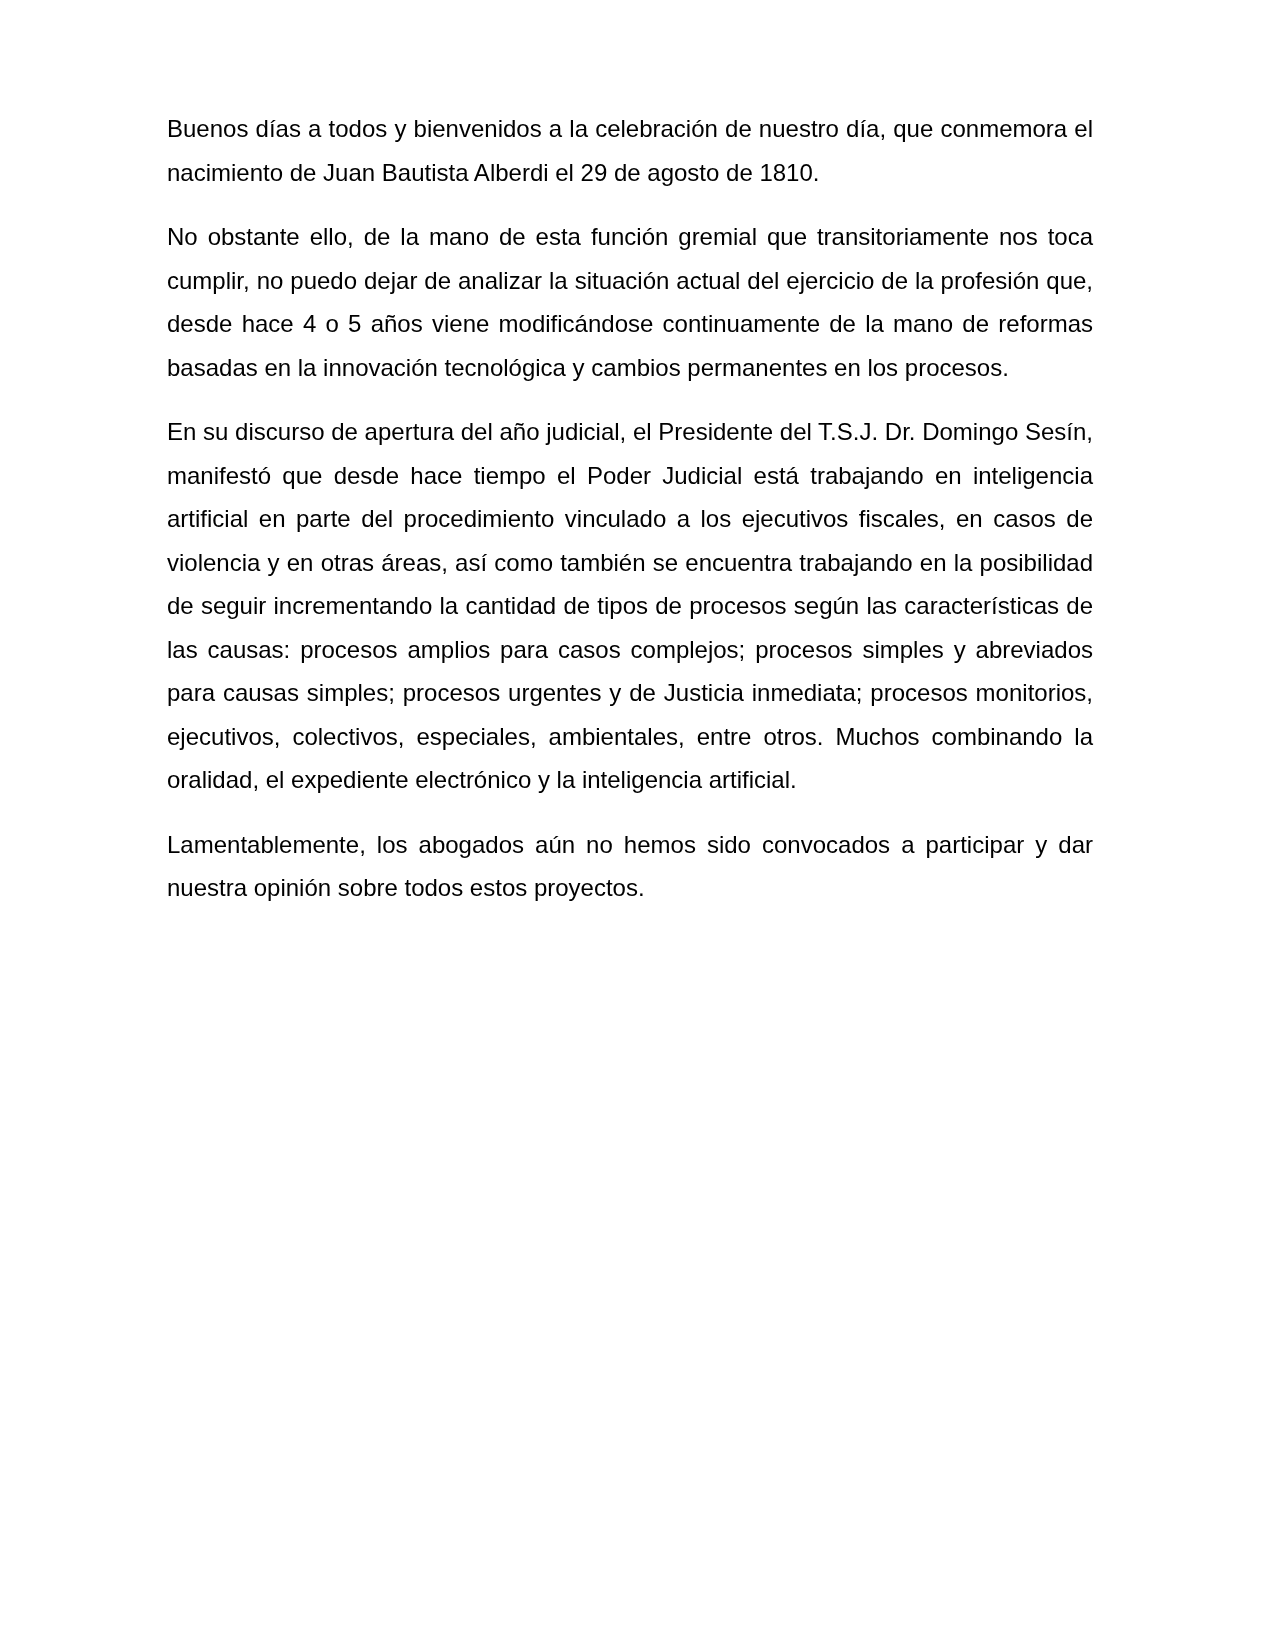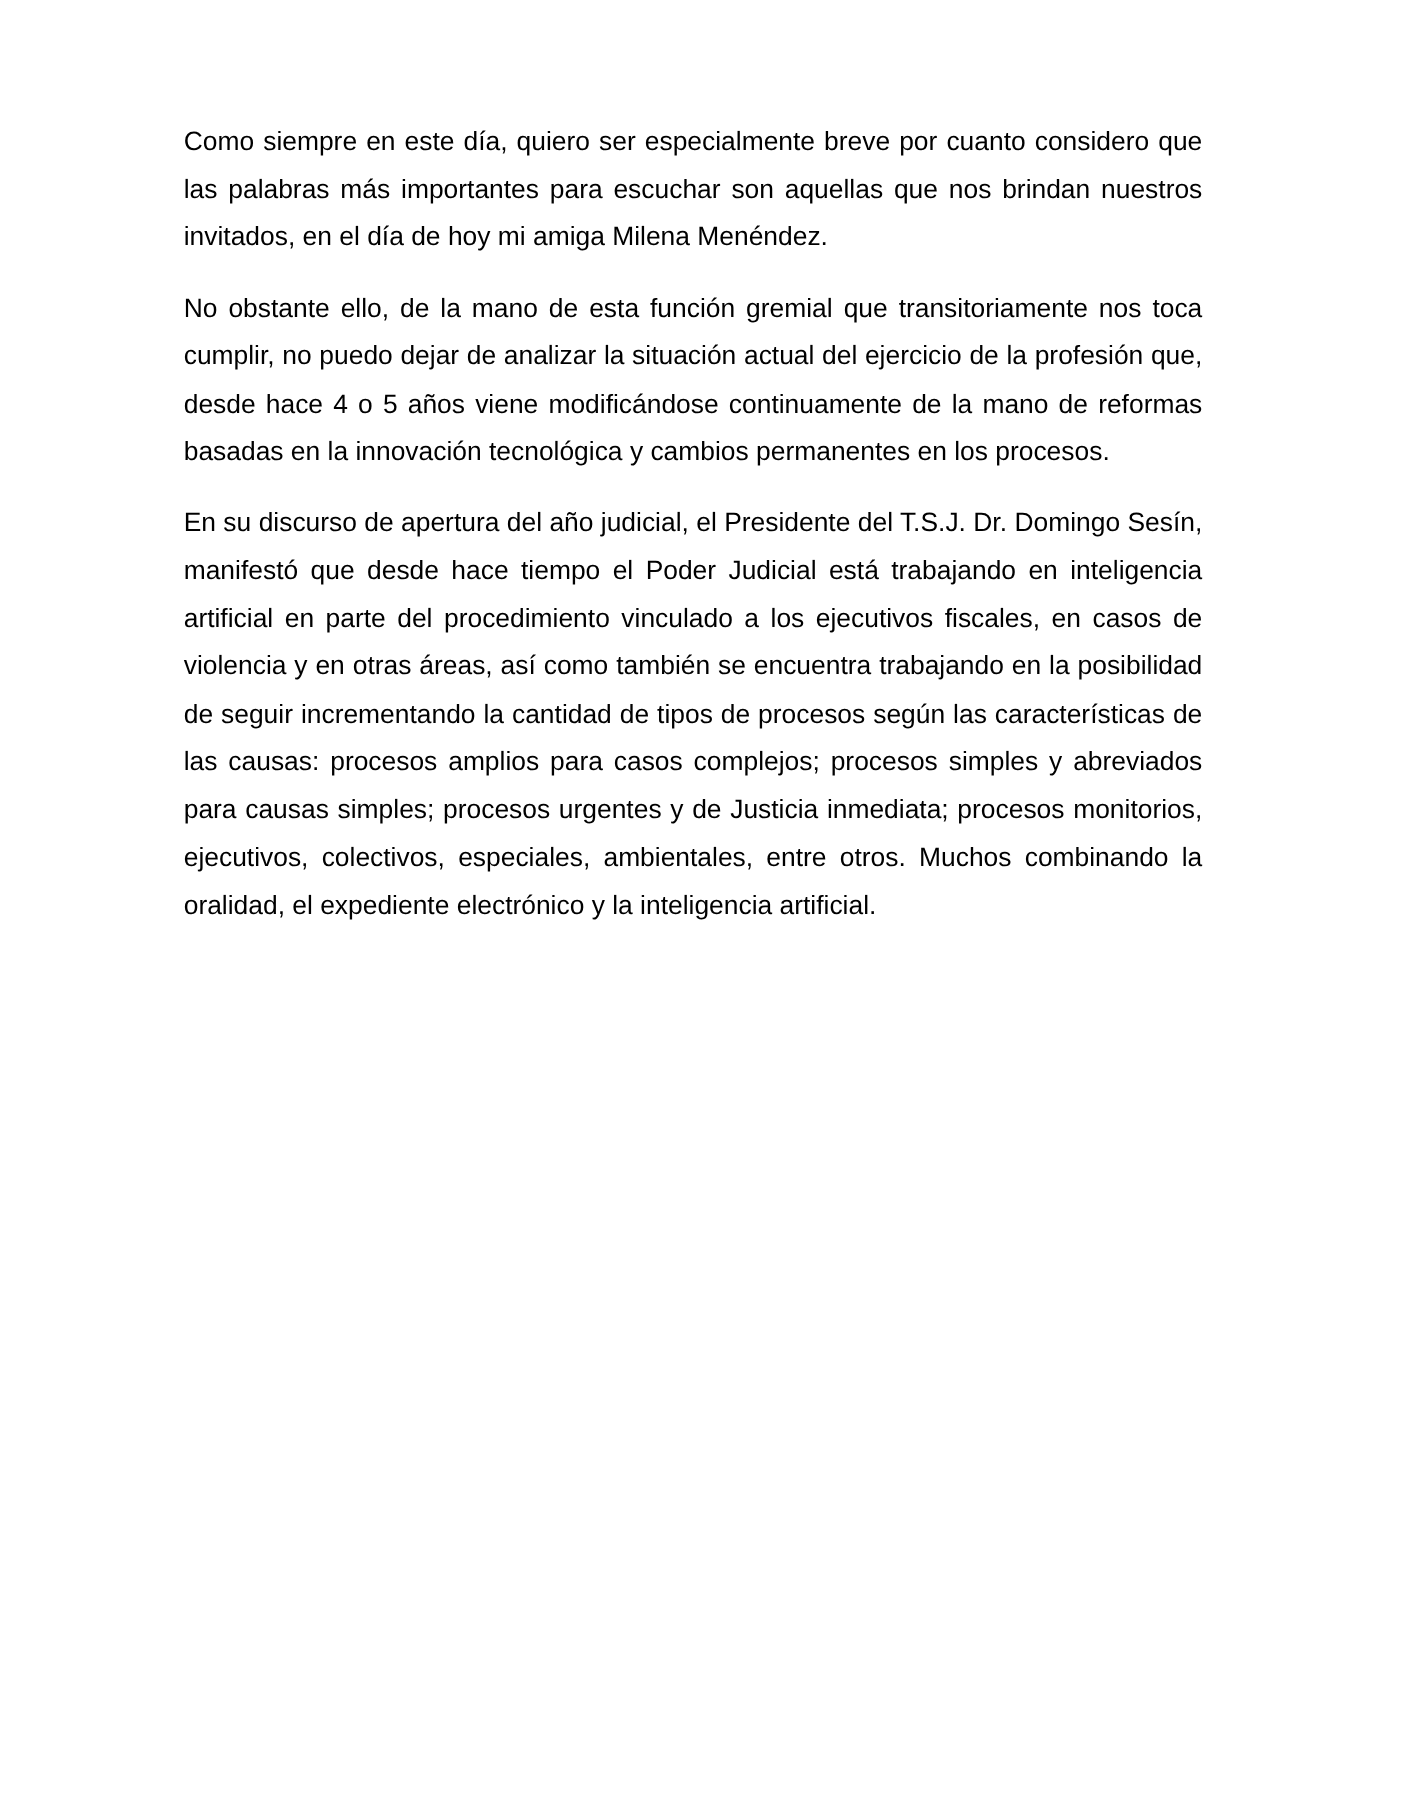--- a/index.html
+++ b/index.html
@@ -36,6 +36,7 @@
 
 <div class="doc-page">
   <div class="doc-content">
+    <p>Buenos días a todos y bienvenidos a la celebración de nuestro día, que conmemora el nacimiento de Juan Bautista Alberdi el 29 de agosto de 1810.</p>
     <p>Como siempre en este día, quiero ser especialmente breve por cuanto considero que las palabras más importantes para escuchar son aquellas que nos brindan nuestros invitados, en el día de hoy mi amiga Milena Menéndez.</p>
     <p>No obstante ello, de la mano de esta función gremial que transitoriamente nos toca cumplir, no puedo dejar de analizar la situación actual del ejercicio de la profesión que, desde hace 4 o 5 años viene modificándose continuamente de la mano de reformas basadas en la innovación tecnológica y cambios permanentes en los procesos.</p>
     <p>En su discurso de apertura del año judicial, el Presidente del T.S.J. Dr. Domingo Sesín, manifestó que desde hace tiempo el Poder Judicial está trabajando en inteligencia artificial en parte del procedimiento vinculado a los ejecutivos fiscales, en casos de violencia y en otras áreas, así como también se encuentra trabajando en la posibilidad de seguir incrementando la cantidad de tipos de procesos según las características de las causas: procesos amplios para casos complejos; procesos simples y abreviados para causas simples; procesos urgentes y de Justicia inmediata; procesos monitorios, ejecutivos, colectivos, especiales, ambientales, entre otros. Muchos combinando la oralidad, el expediente electrónico y la inteligencia artificial.</p>

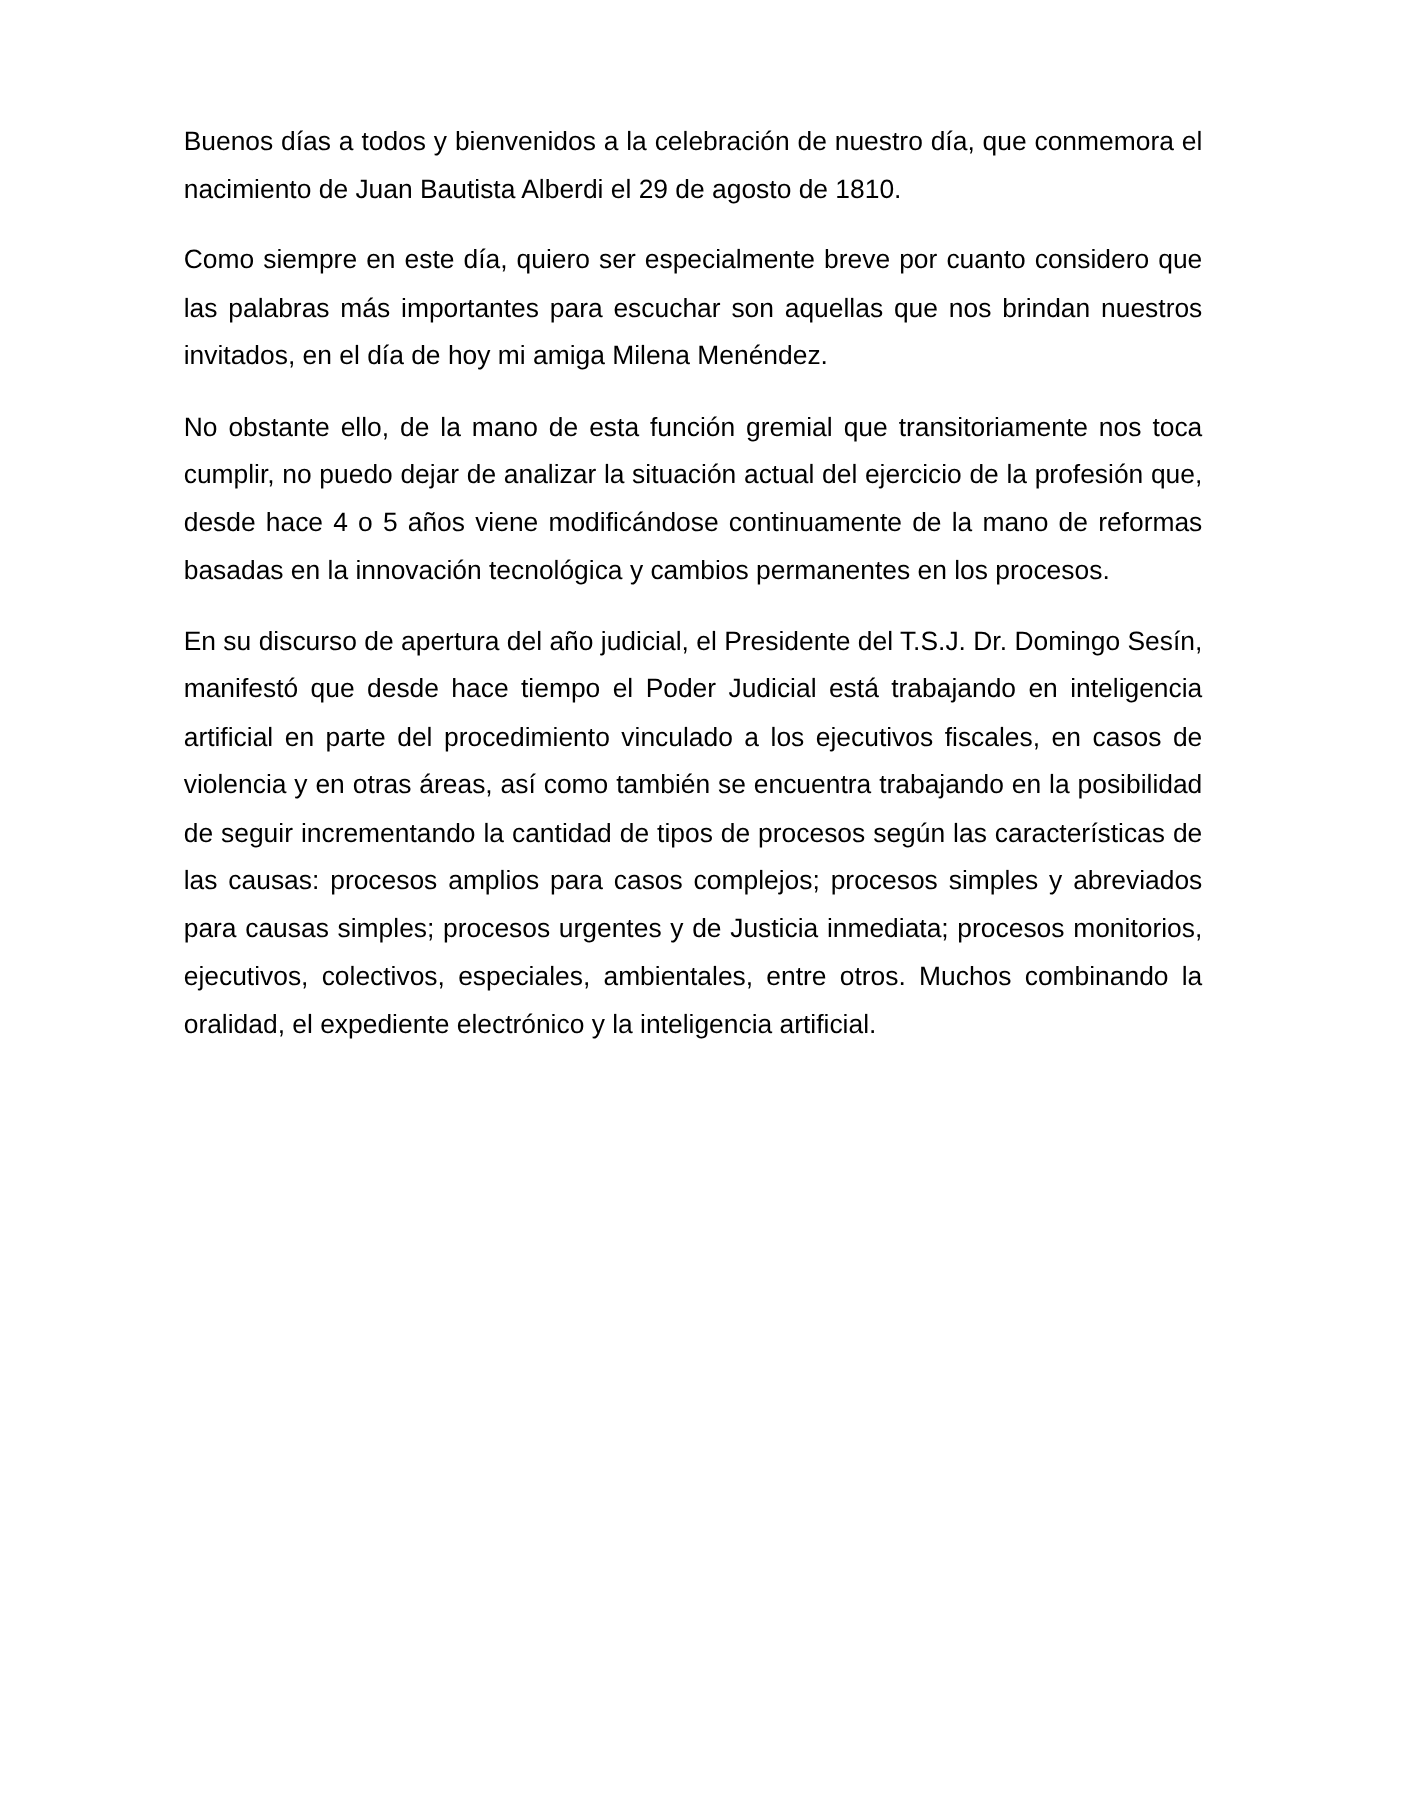--- a/index.html
+++ b/index.html
@@ -37,7 +37,6 @@
 <div class="doc-page">
   <div class="doc-content">
     <p>Buenos días a todos y bienvenidos a la celebración de nuestro día, que conmemora el nacimiento de Juan Bautista Alberdi el 29 de agosto de 1810.</p>
-    <p>Como siempre en este día, quiero ser especialmente breve por cuanto considero que las palabras más importantes para escuchar son aquellas que nos brindan nuestros invitados, en el día de hoy mi amiga Milena Menéndez.</p>
     <p>No obstante ello, de la mano de esta función gremial que transitoriamente nos toca cumplir, no puedo dejar de analizar la situación actual del ejercicio de la profesión que, desde hace 4 o 5 años viene modificándose continuamente de la mano de reformas basadas en la innovación tecnológica y cambios permanentes en los procesos.</p>
     <p>En su discurso de apertura del año judicial, el Presidente del T.S.J. Dr. Domingo Sesín, manifestó que desde hace tiempo el Poder Judicial está trabajando en inteligencia artificial en parte del procedimiento vinculado a los ejecutivos fiscales, en casos de violencia y en otras áreas, así como también se encuentra trabajando en la posibilidad de seguir incrementando la cantidad de tipos de procesos según las características de las causas: procesos amplios para casos complejos; procesos simples y abreviados para causas simples; procesos urgentes y de Justicia inmediata; procesos monitorios, ejecutivos, colectivos, especiales, ambientales, entre otros. Muchos combinando la oralidad, el expediente electrónico y la inteligencia artificial.</p>
   </div>

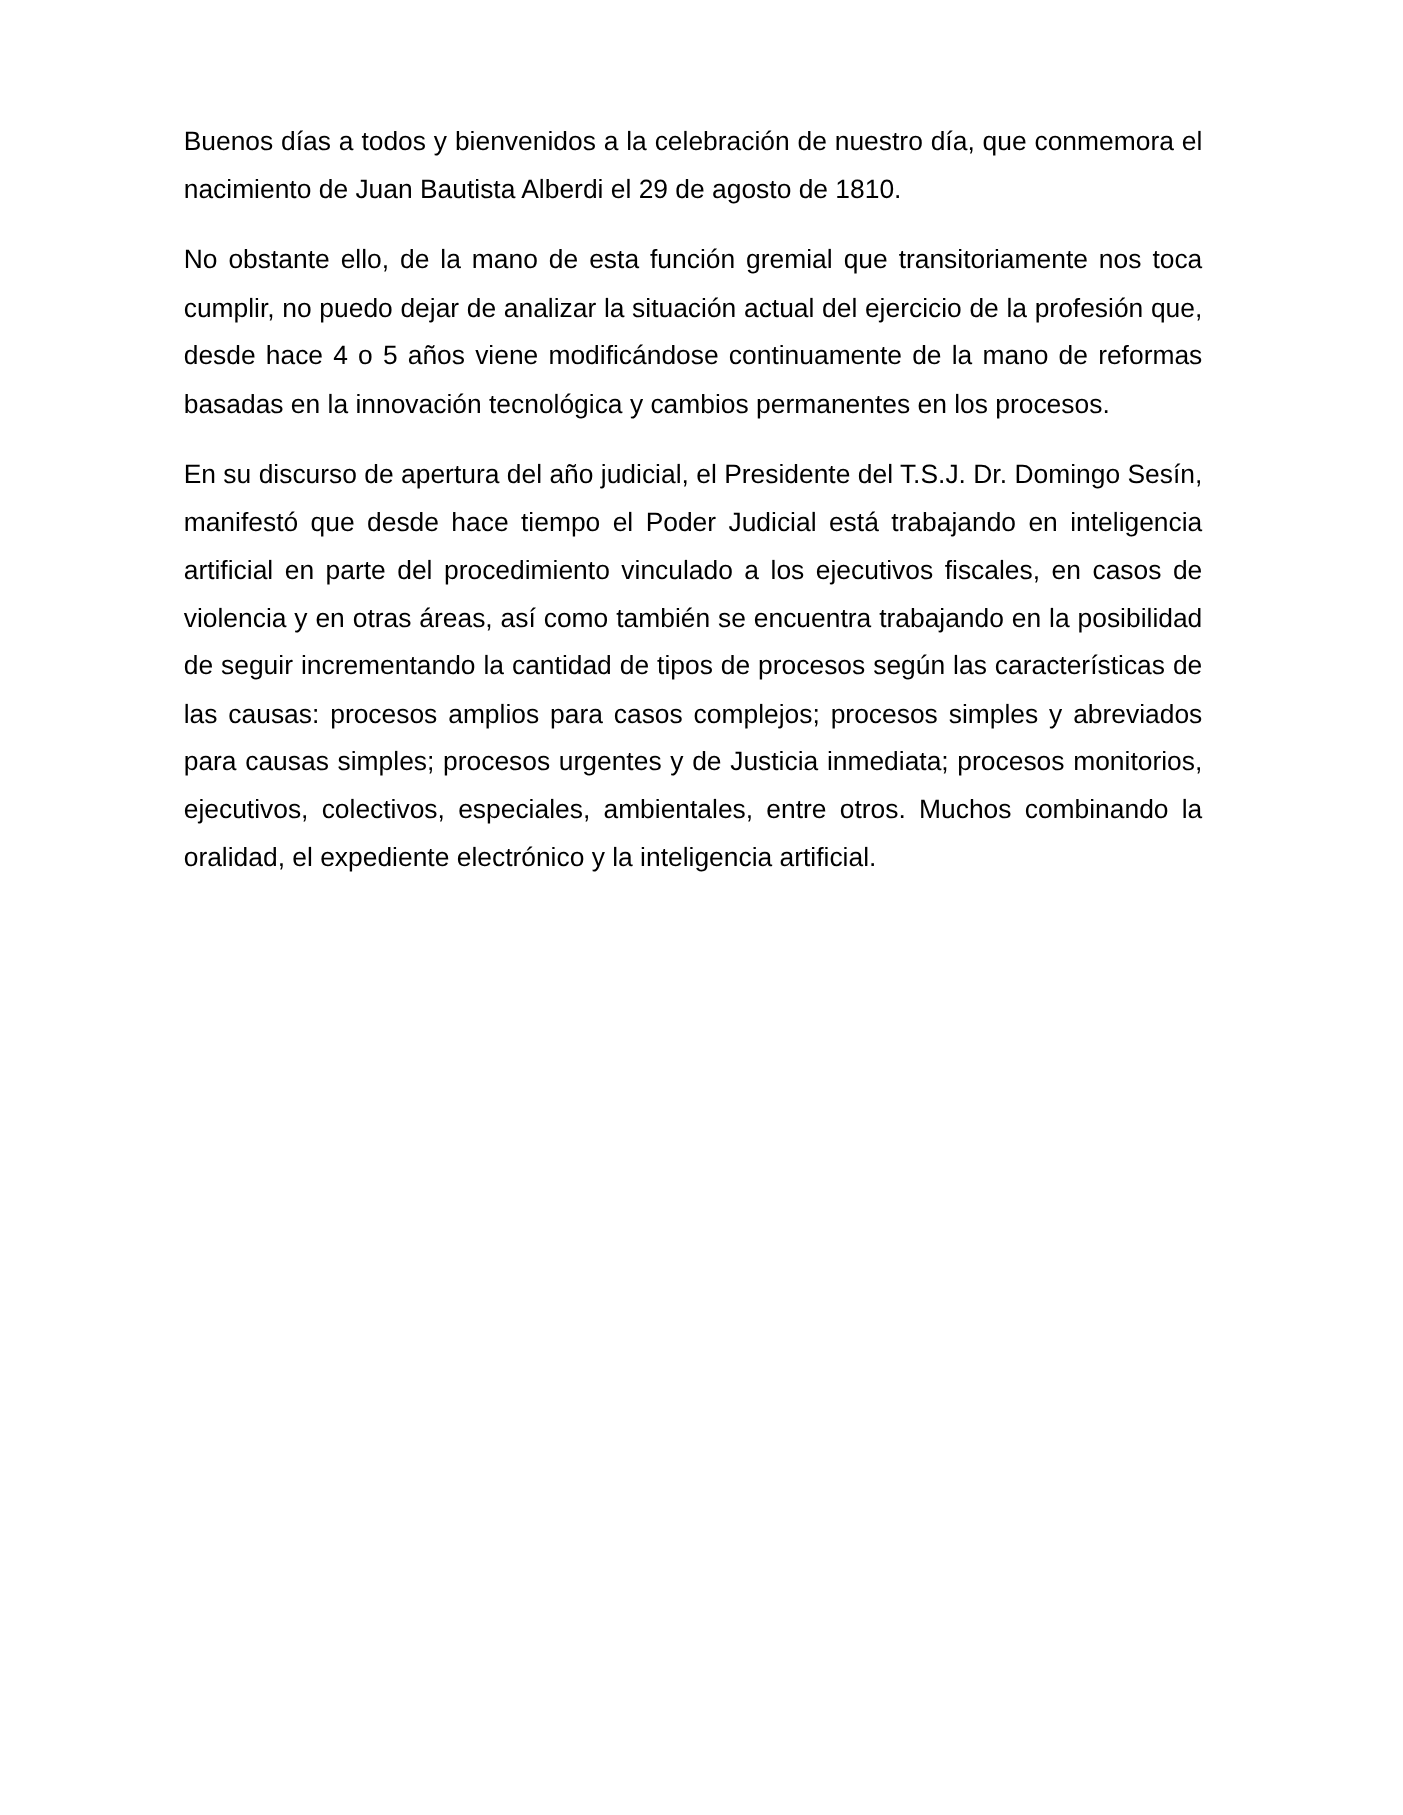--- a/index.html
+++ b/index.html
@@ -39,6 +39,7 @@
     <p>Buenos días a todos y bienvenidos a la celebración de nuestro día, que conmemora el nacimiento de Juan Bautista Alberdi el 29 de agosto de 1810.</p>
     <p>No obstante ello, de la mano de esta función gremial que transitoriamente nos toca cumplir, no puedo dejar de analizar la situación actual del ejercicio de la profesión que, desde hace 4 o 5 años viene modificándose continuamente de la mano de reformas basadas en la innovación tecnológica y cambios permanentes en los procesos.</p>
     <p>En su discurso de apertura del año judicial, el Presidente del T.S.J. Dr. Domingo Sesín, manifestó que desde hace tiempo el Poder Judicial está trabajando en inteligencia artificial en parte del procedimiento vinculado a los ejecutivos fiscales, en casos de violencia y en otras áreas, así como también se encuentra trabajando en la posibilidad de seguir incrementando la cantidad de tipos de procesos según las características de las causas: procesos amplios para casos complejos; procesos simples y abreviados para causas simples; procesos urgentes y de Justicia inmediata; procesos monitorios, ejecutivos, colectivos, especiales, ambientales, entre otros. Muchos combinando la oralidad, el expediente electrónico y la inteligencia artificial.</p>
+    <p>Lamentablemente, los abogados aún no hemos sido convocados a participar y dar nuestra opinión sobre todos estos proyectos.</p>
   </div>
 </div>
 

